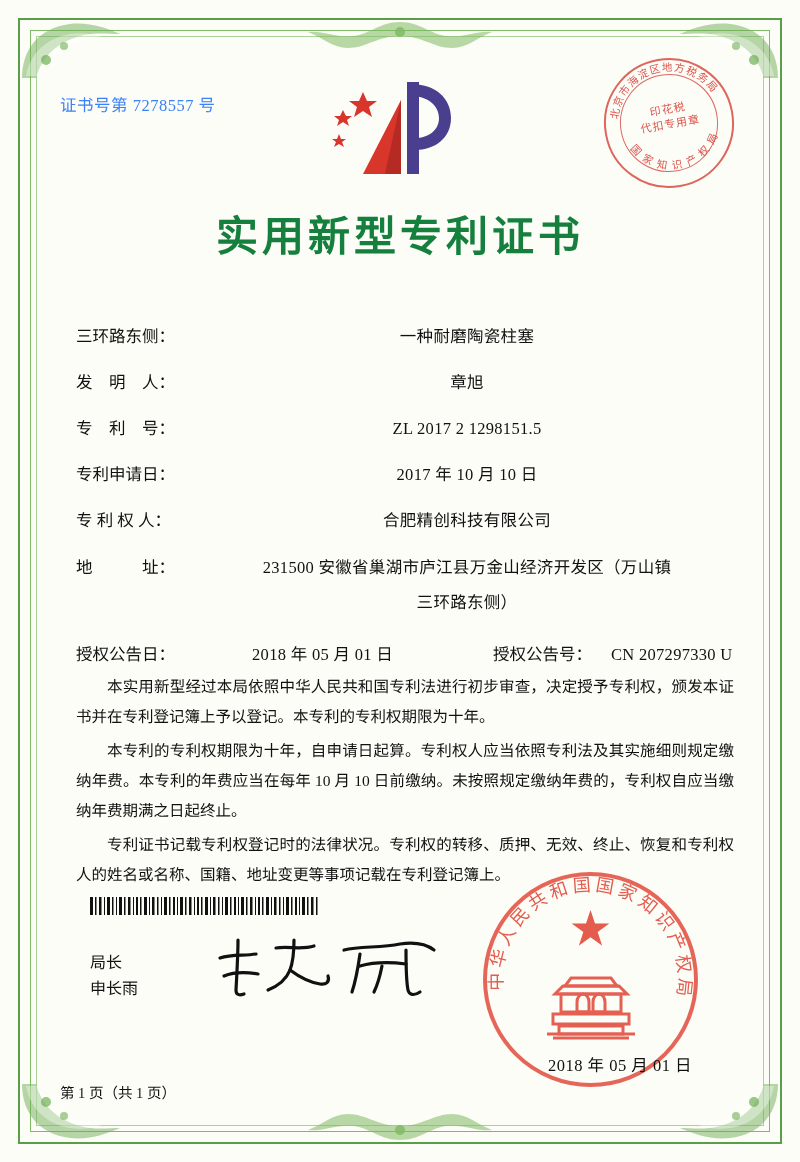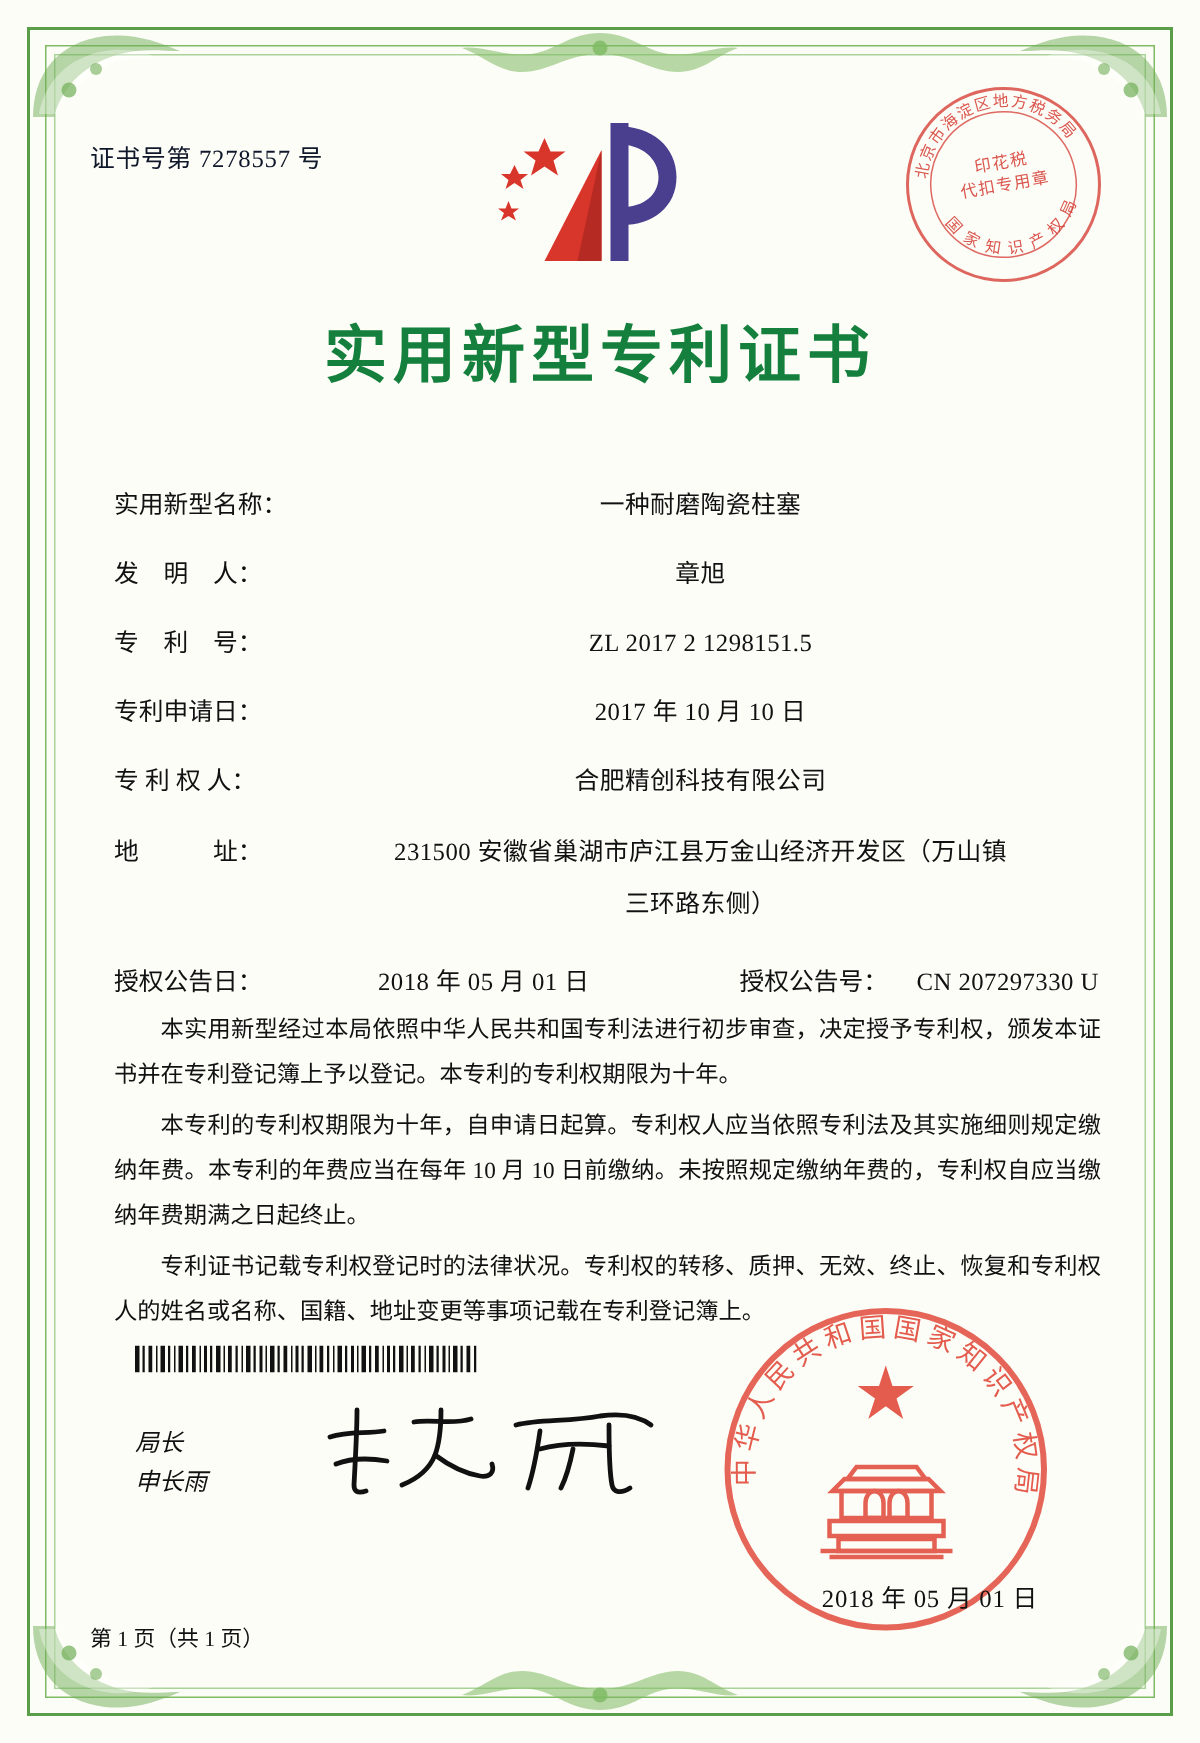--- a/index.html
+++ b/index.html
@@ -78,7 +78,7 @@
     top: 40px;
     font-size: 16.5px;
     letter-spacing: 0.5px;
-    color: #0f172a;
+    color: #3b82f6;
   }
 
   

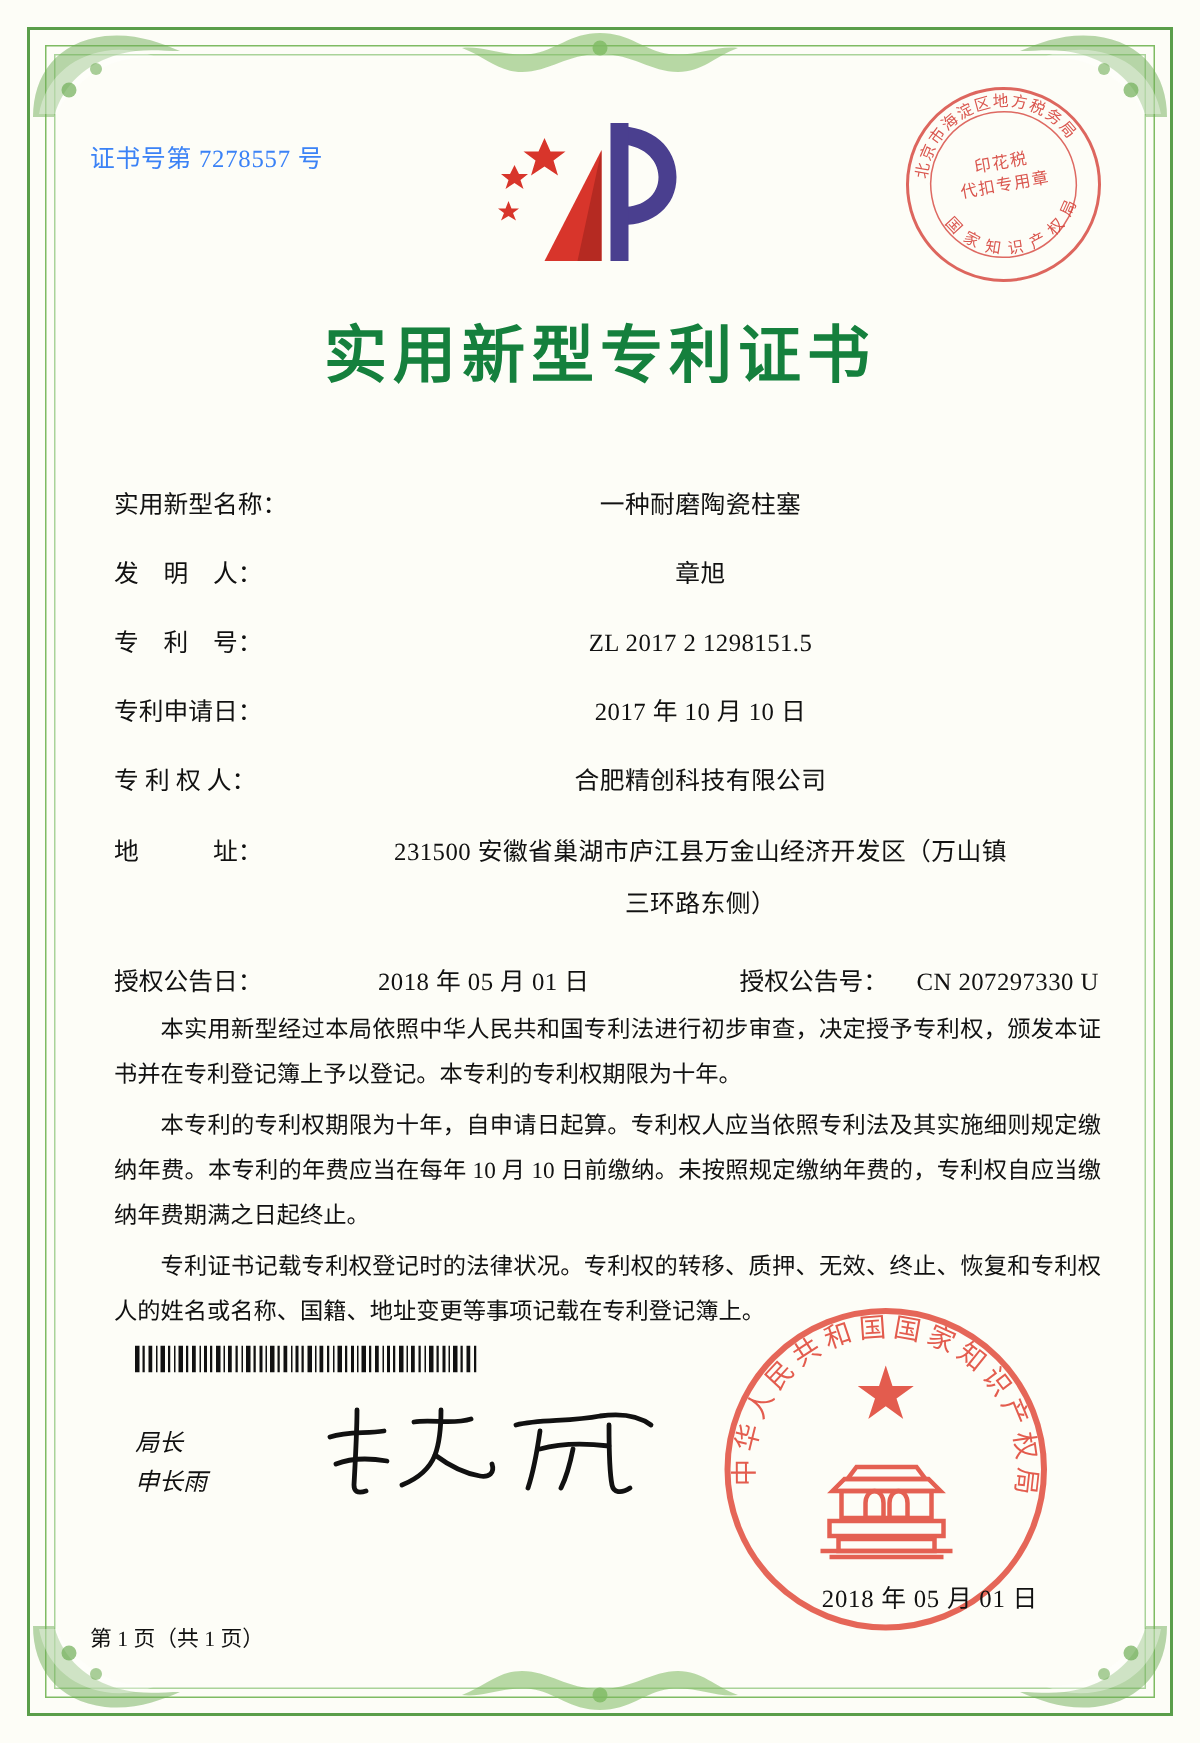--- a/index.html
+++ b/index.html
@@ -365,7 +365,7 @@
 
     <div class="fields">
       <div class="frow">
-        <div class="flabel">实用新型名称：</div>
+        <div class="flabel">三环路东侧：</div>
         <div class="fvalue">一种耐磨陶瓷柱塞</div>
       </div>
       <div class="frow">

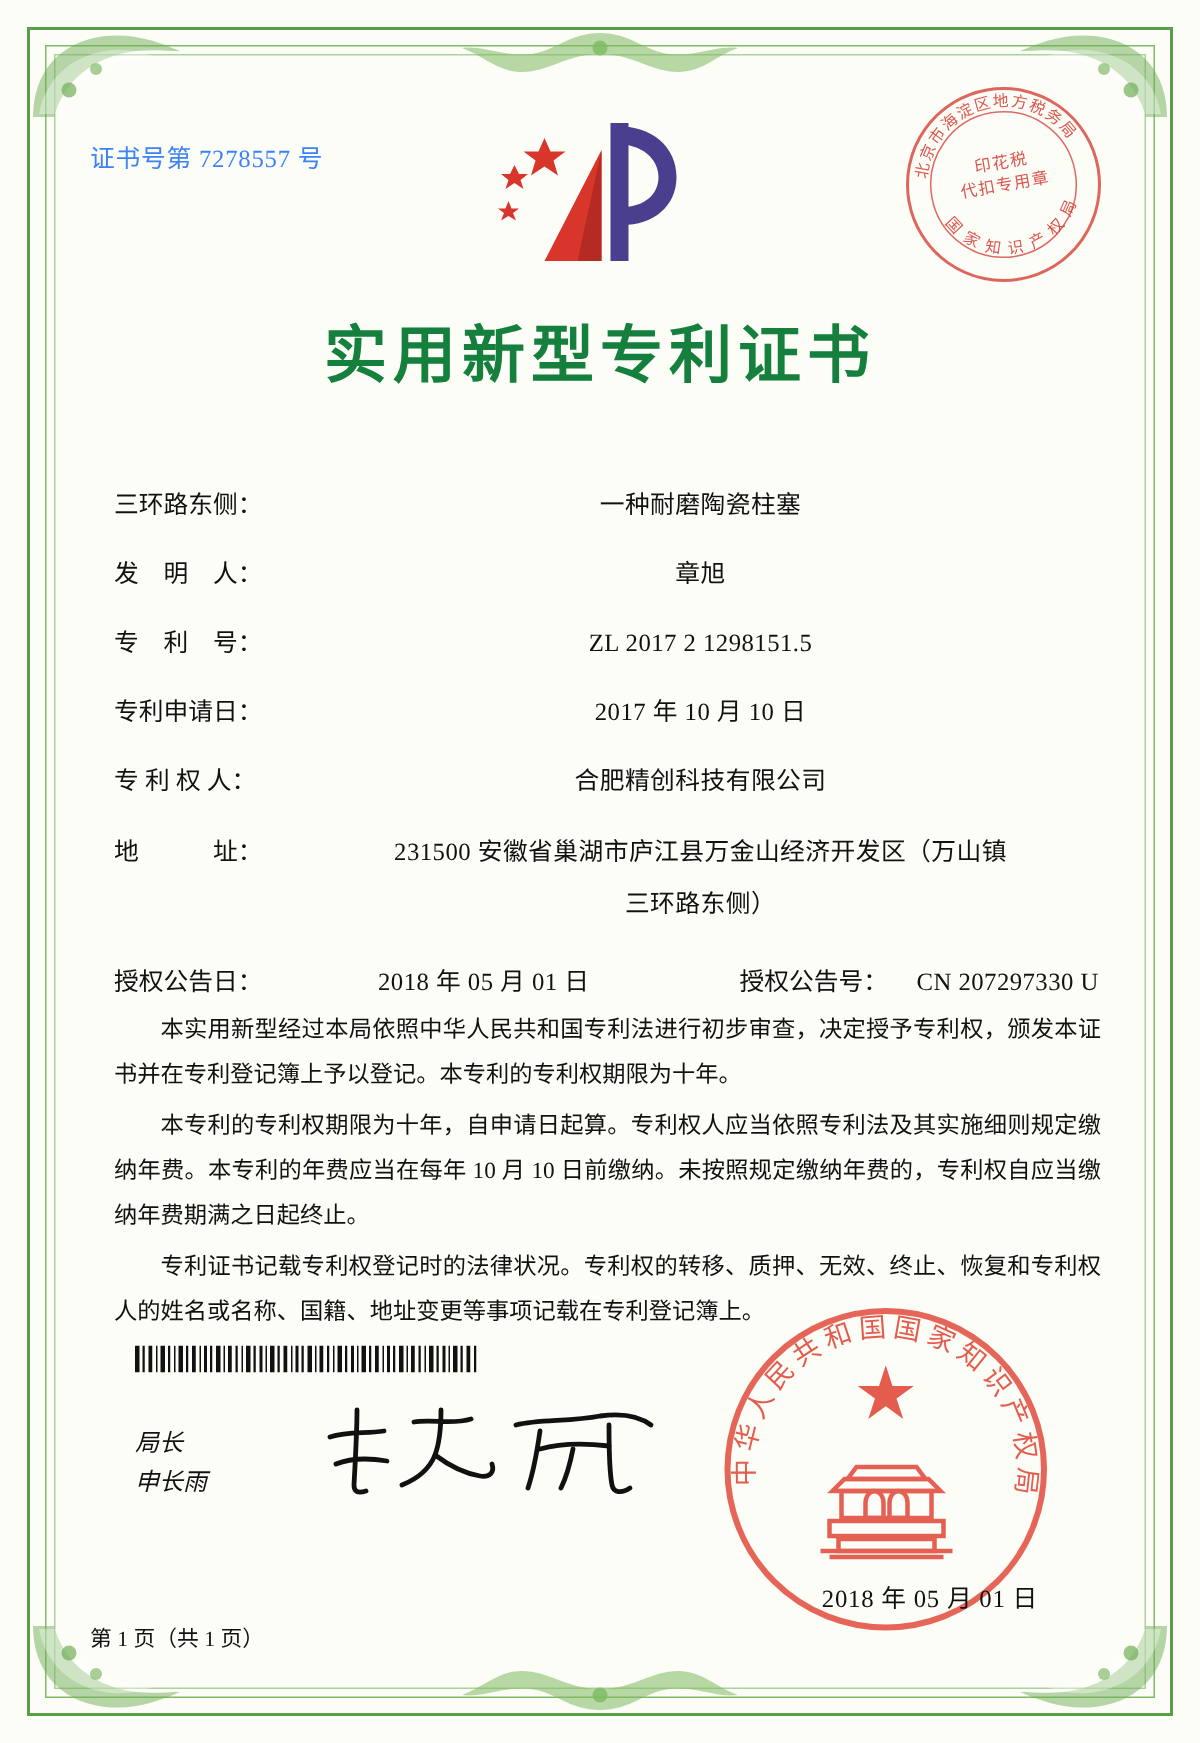--- a/index.html
+++ b/index.html
@@ -220,7 +220,6 @@
     font-size: 16px;
     line-height: 26px;
     color: #111;
-    font-style: italic;
   }
 
   .signature {

